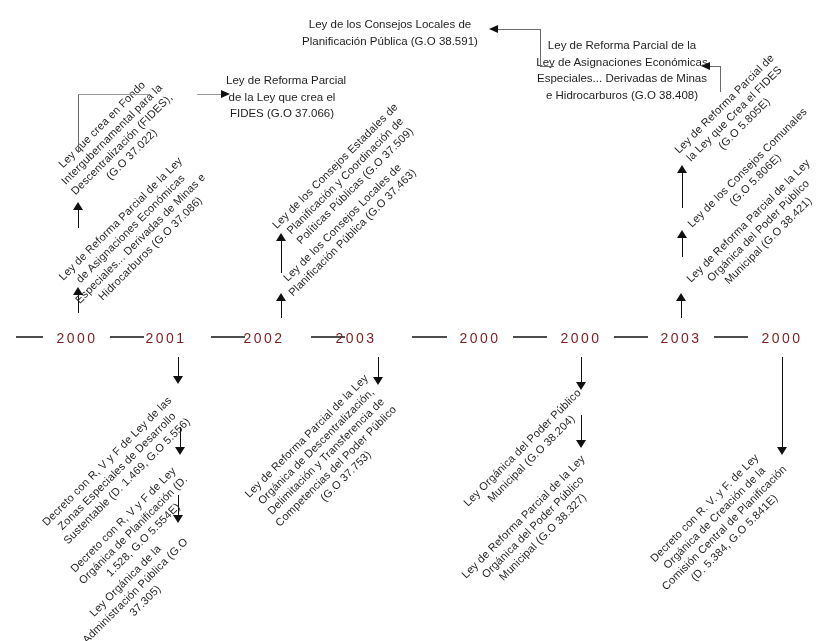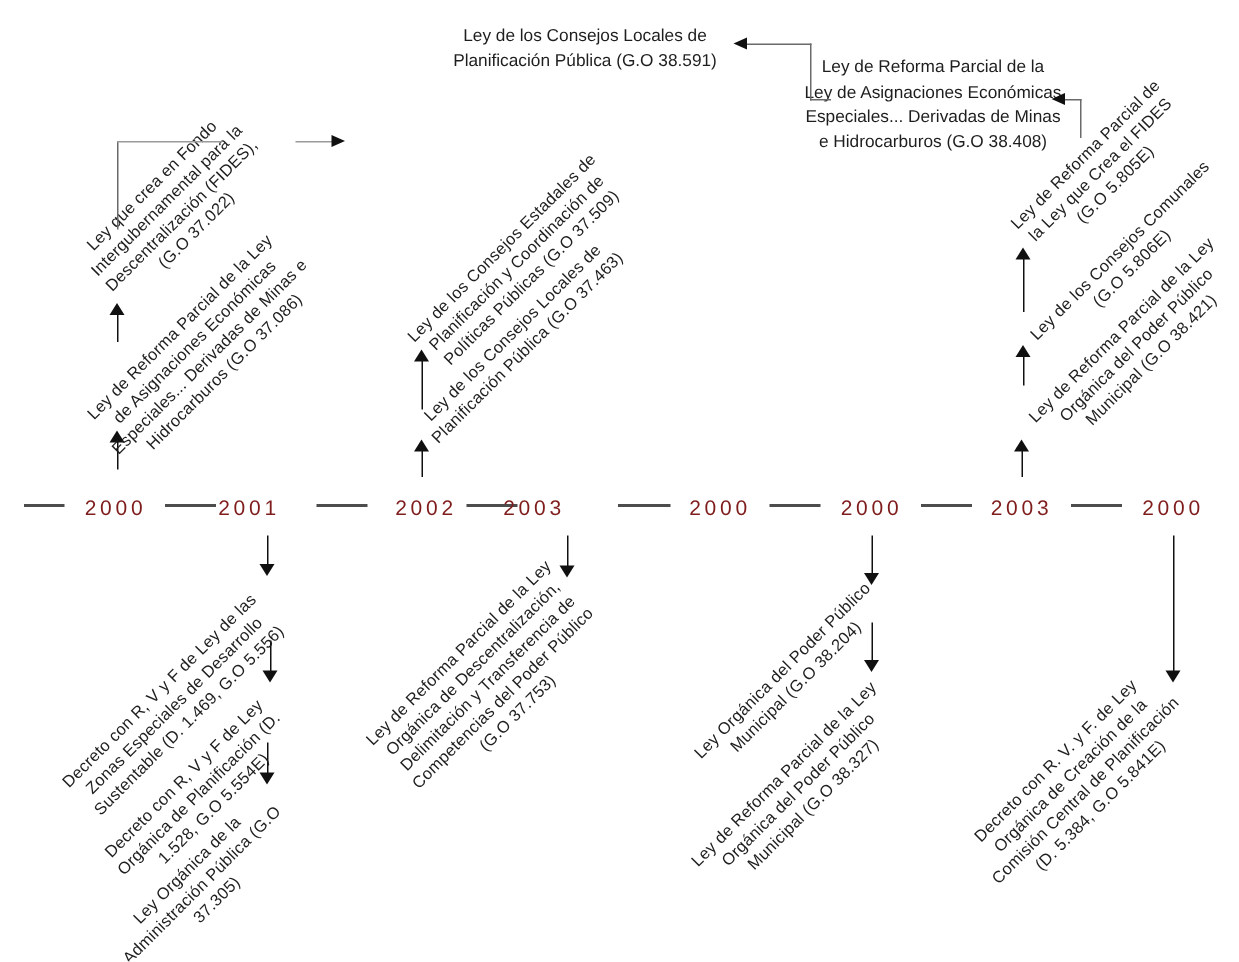--- a/index.html
+++ b/index.html
@@ -136,6 +136,7 @@
   <div class="diag" style="left:488px;top:559px;width:168px">Ley de Reforma Parcial de la Ley<br>Orgánica del Poder Público<br>Municipal (G.O 38.327)</div>
   <div class="diag" style="left:678px;top:547px;width:172px">Decreto con R. V. y F. de Ley<br>Orgánica de Creación de la<br>Comisión Central de Planificación<br>(D. 5.384, G.O 5.841E)</div>
 
+  <div class="callout" style="left:226px;top:72px;width:112px">Ley de Reforma Parcial<br>de la Ley que crea el<br>FIDES (G.O 37.066)</div>
   <div class="callout" style="left:294px;top:16px;width:192px">Ley de los Consejos Locales de<br>Planificación Pública (G.O 38.591)</div>
   <div class="callout" style="left:532px;top:37px;width:180px">Ley de Reforma Parcial de la<br>Ley de Asignaciones Económicas<br>Especiales... Derivadas de Minas<br>e Hidrocarburos (G.O 38.408)</div>
 

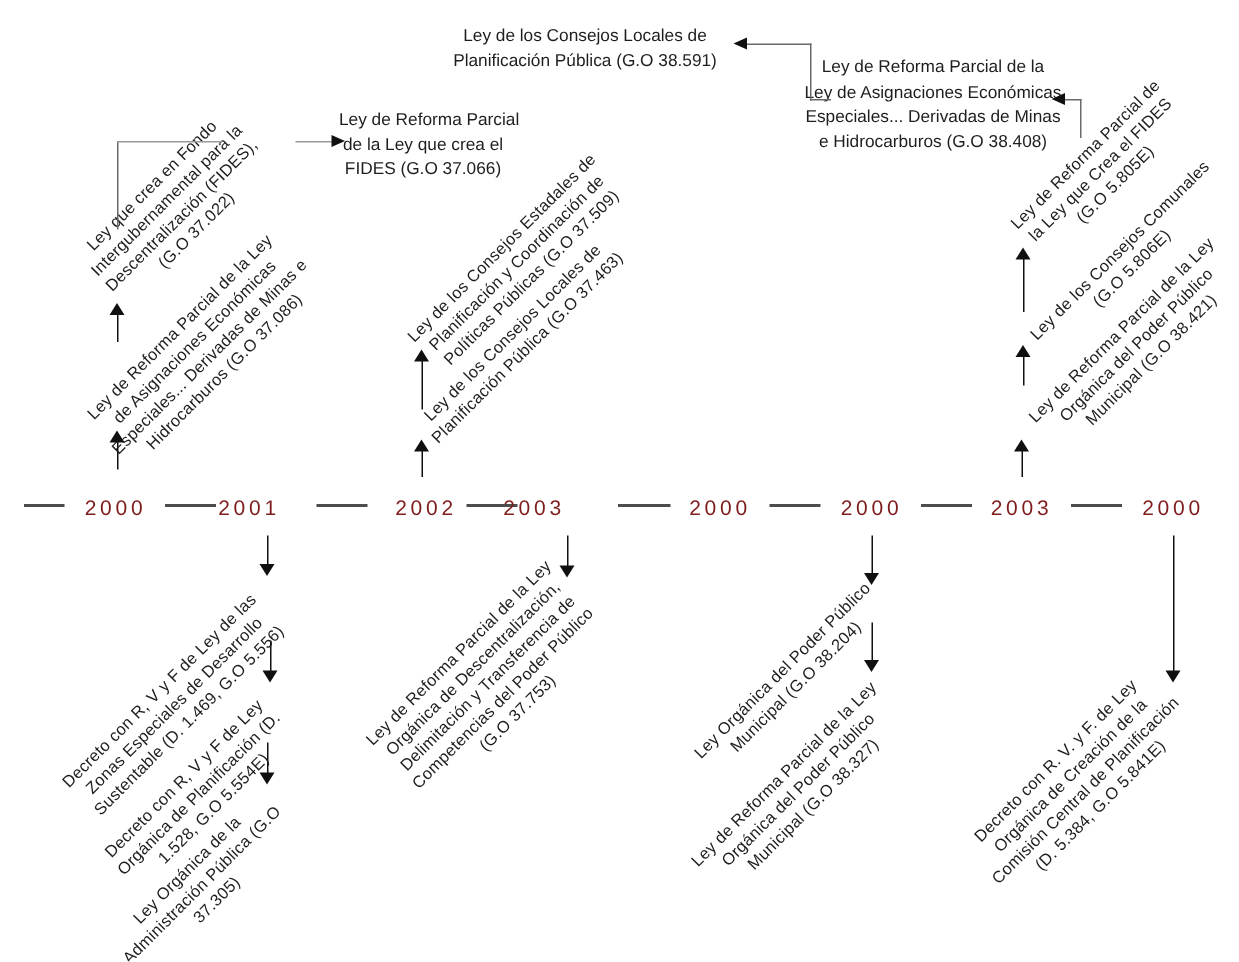--- a/index.html
+++ b/index.html
@@ -55,7 +55,7 @@
 
   <span class="year" style="left:77px">2000</span>
   <span class="year" style="left:166px">2001</span>
-  <span class="year" style="left:284px">2002</span>
+  <span class="year" style="left:264px">2002</span>
   <span class="year" style="left:356px">2003</span>
   <span class="year" style="left:480px">2000</span>
   <span class="year" style="left:581px">2000</span>

